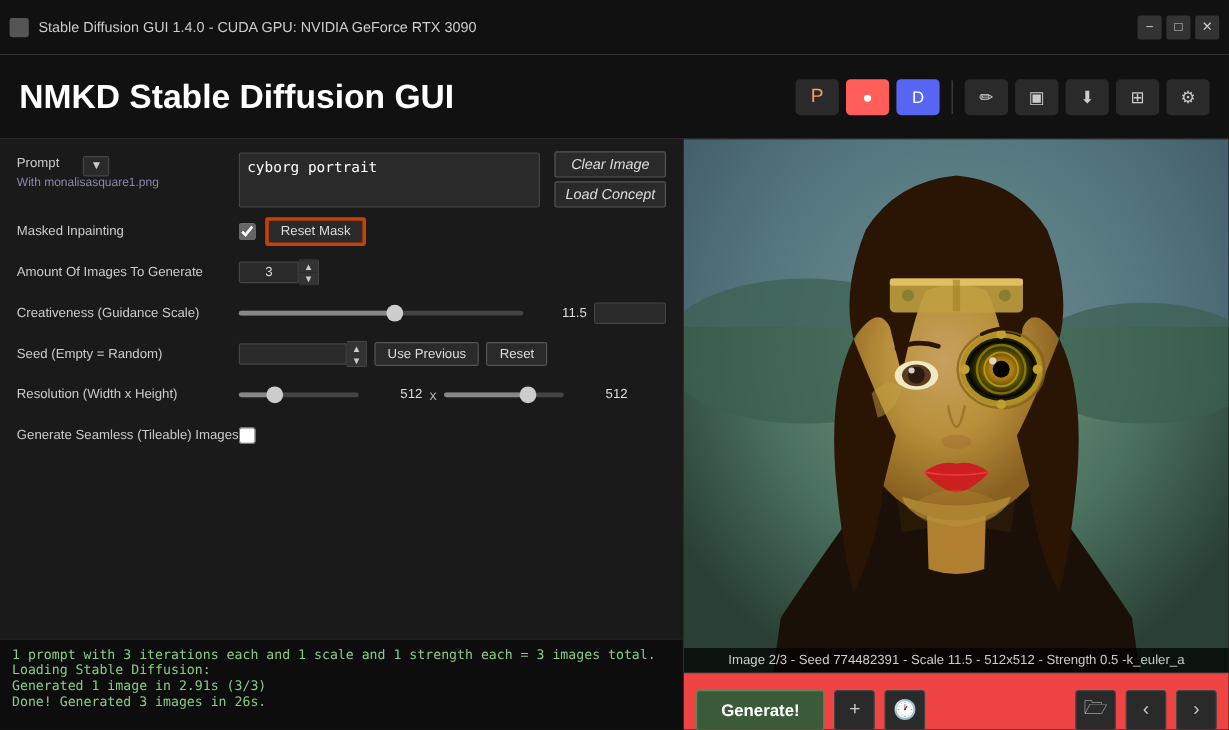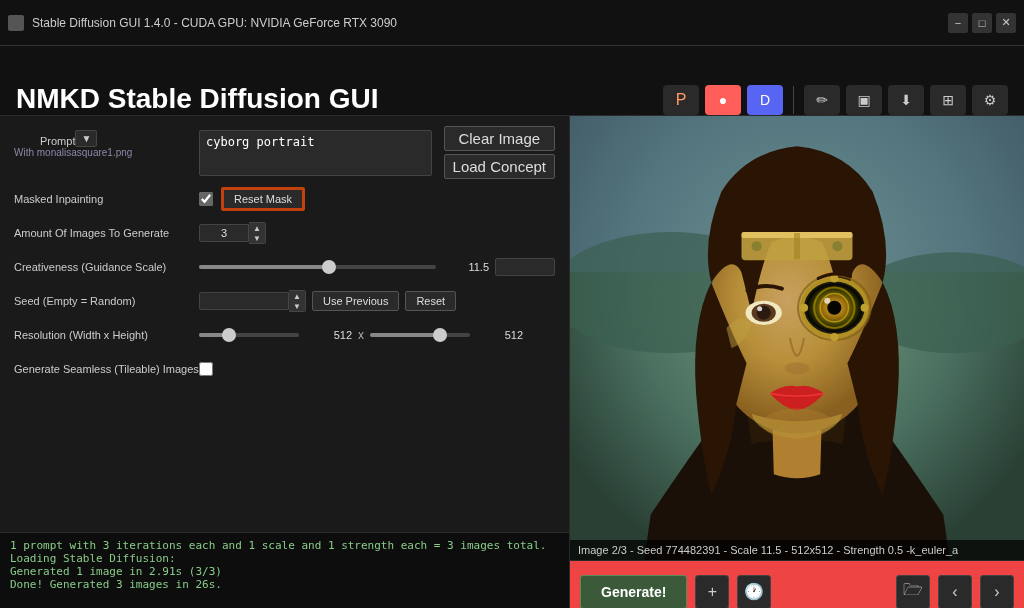--- a/index.html
+++ b/index.html
@@ -54,7 +54,7 @@
       height: 70px;
       background: #111;
       display: flex;
-      align-items: flex-end;
+      align-items: center;
       padding: 0 16px;
       border-bottom: 1px solid #2a2a2a;
     }

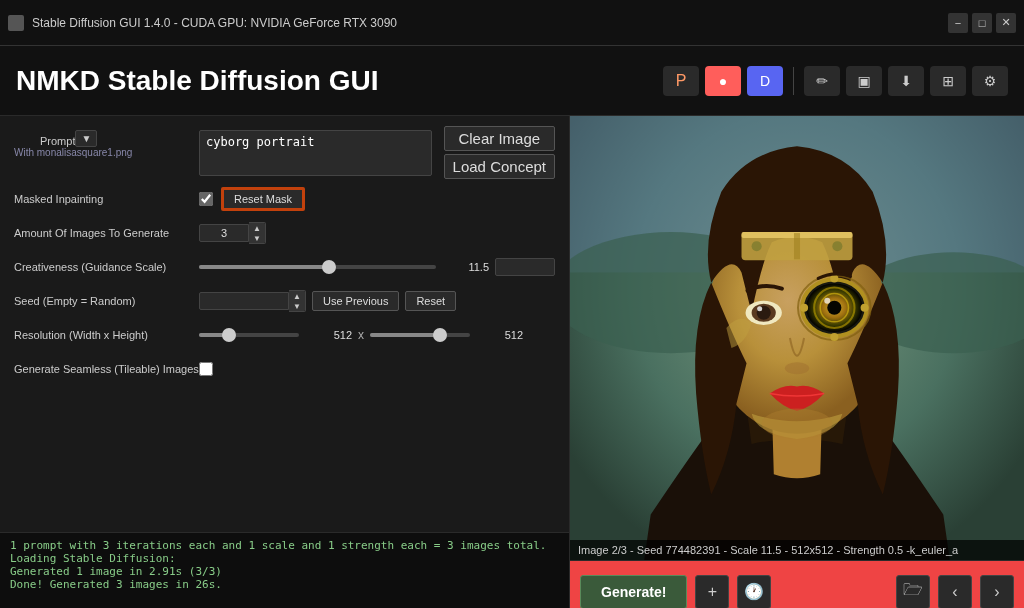--- a/index.html
+++ b/index.html
@@ -171,9 +171,8 @@
     }
     .prompt-label-with-arrow {
       display: flex;
-      align-items: flex-end;
-      gap: 0;
-      margin-left: 26px;
+      align-items: flex-start;
+      gap: 20px;
     }
     .arrow-btn {
       background: #2a2a2a;

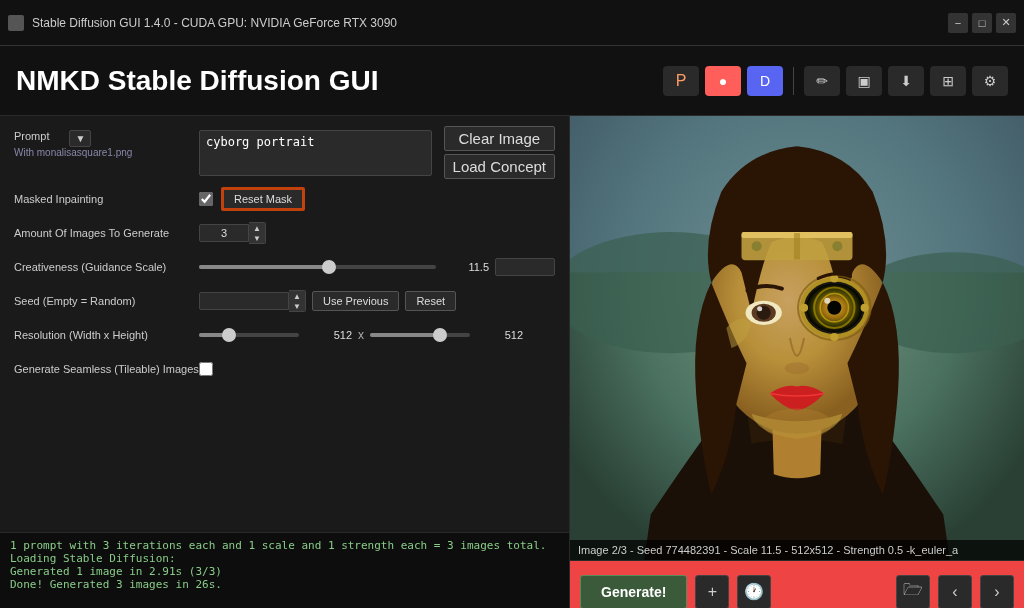--- a/index.html
+++ b/index.html
@@ -205,9 +205,10 @@
       color: #ddd;
       padding: 3px 8px;
       cursor: pointer;
-      font-size: 15px;
+      font-size: 12px;
       border-radius: 2px;
       white-space: nowrap;
+      font-style: italic;
     }
 
     

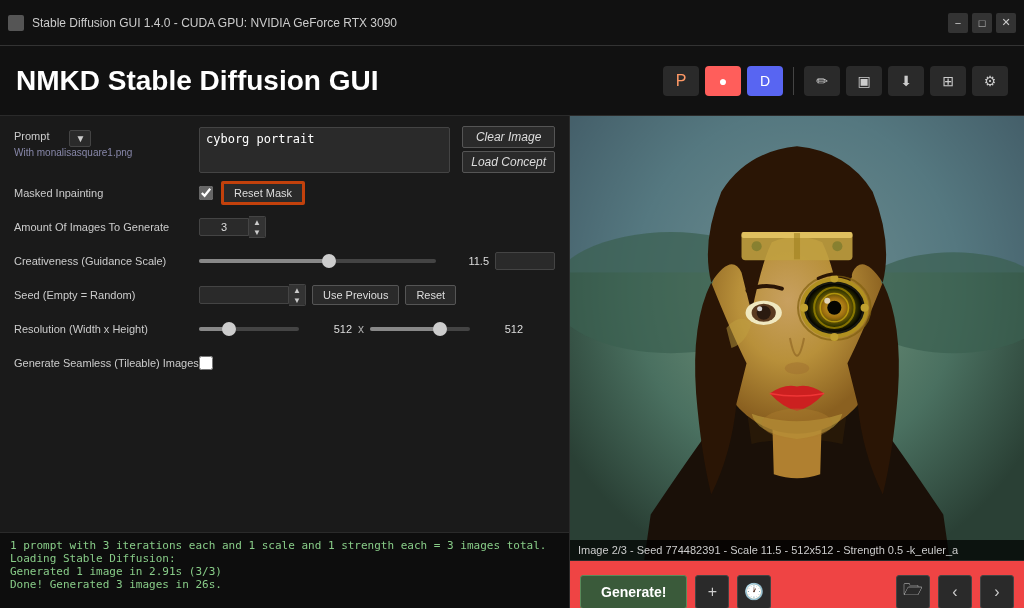--- a/index.html
+++ b/index.html
@@ -364,6 +364,7 @@
       justify-content: center;
       overflow: hidden;
       position: relative;
+      text-align: center;
     }
     #image-status {
       position: absolute;

